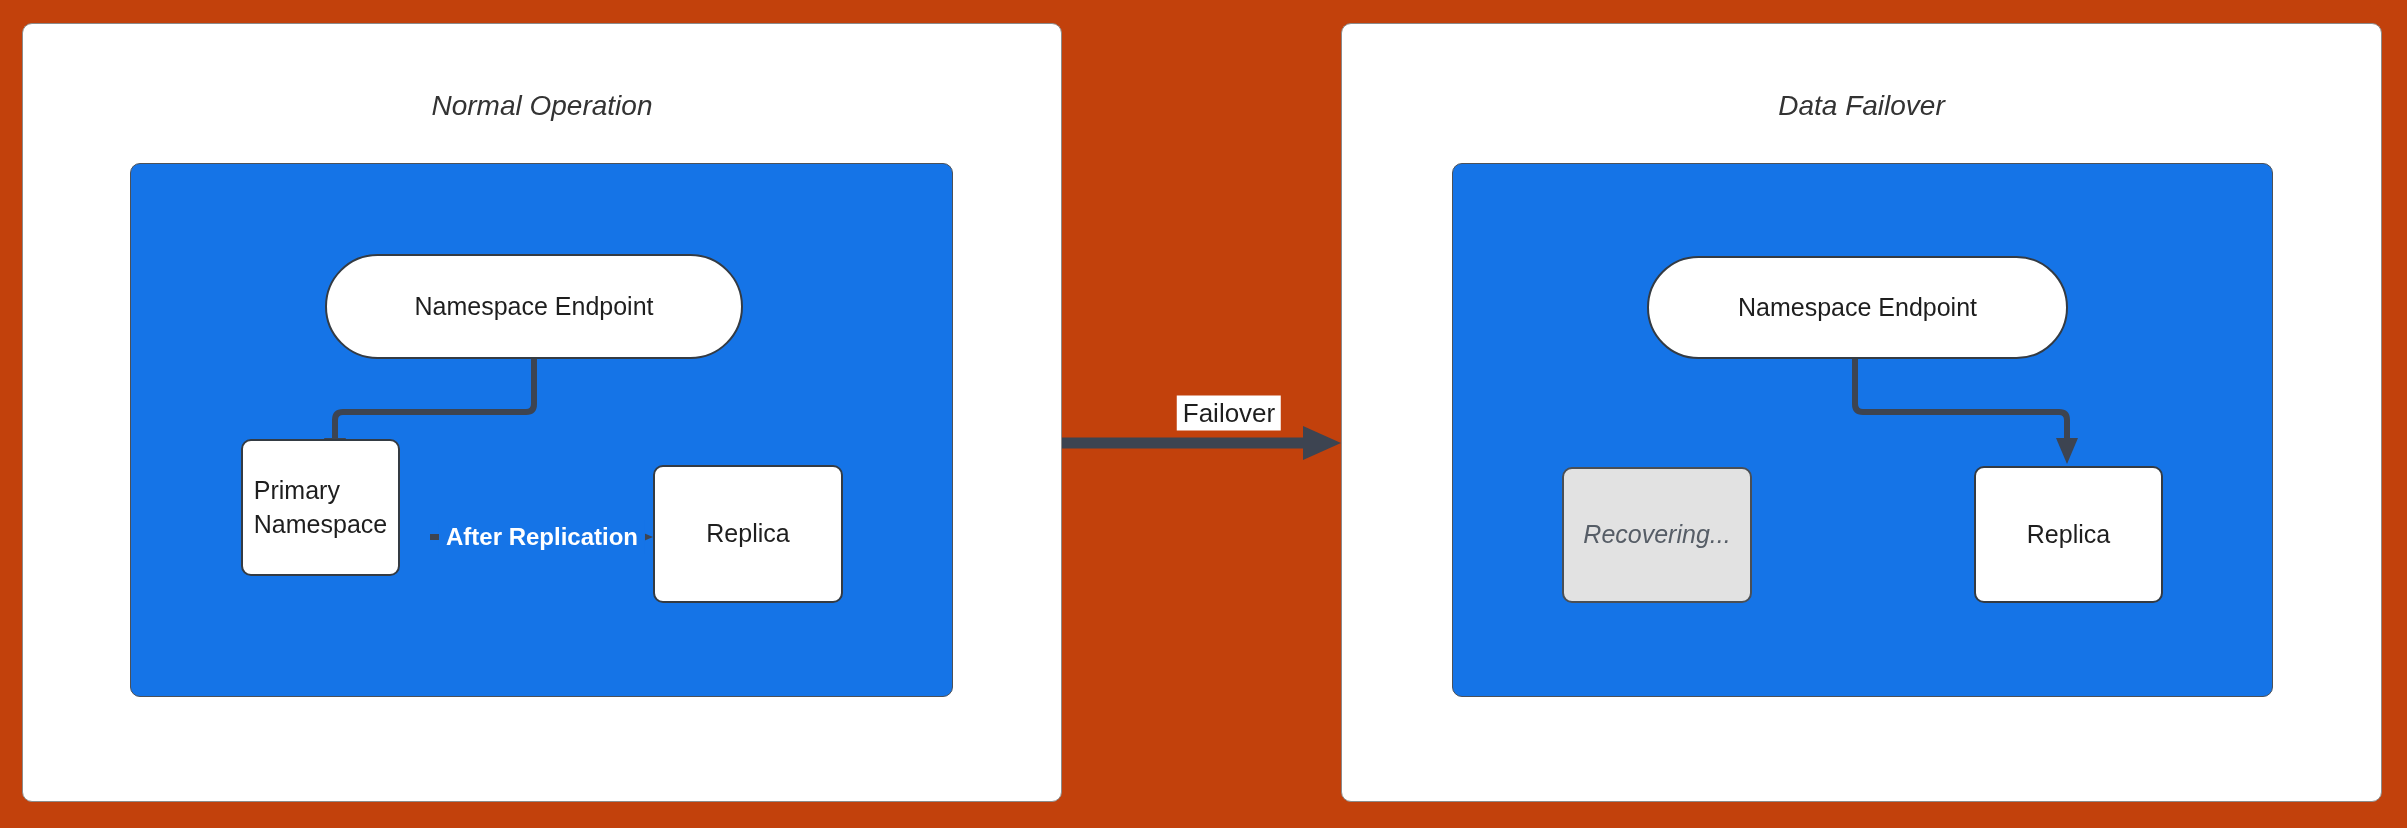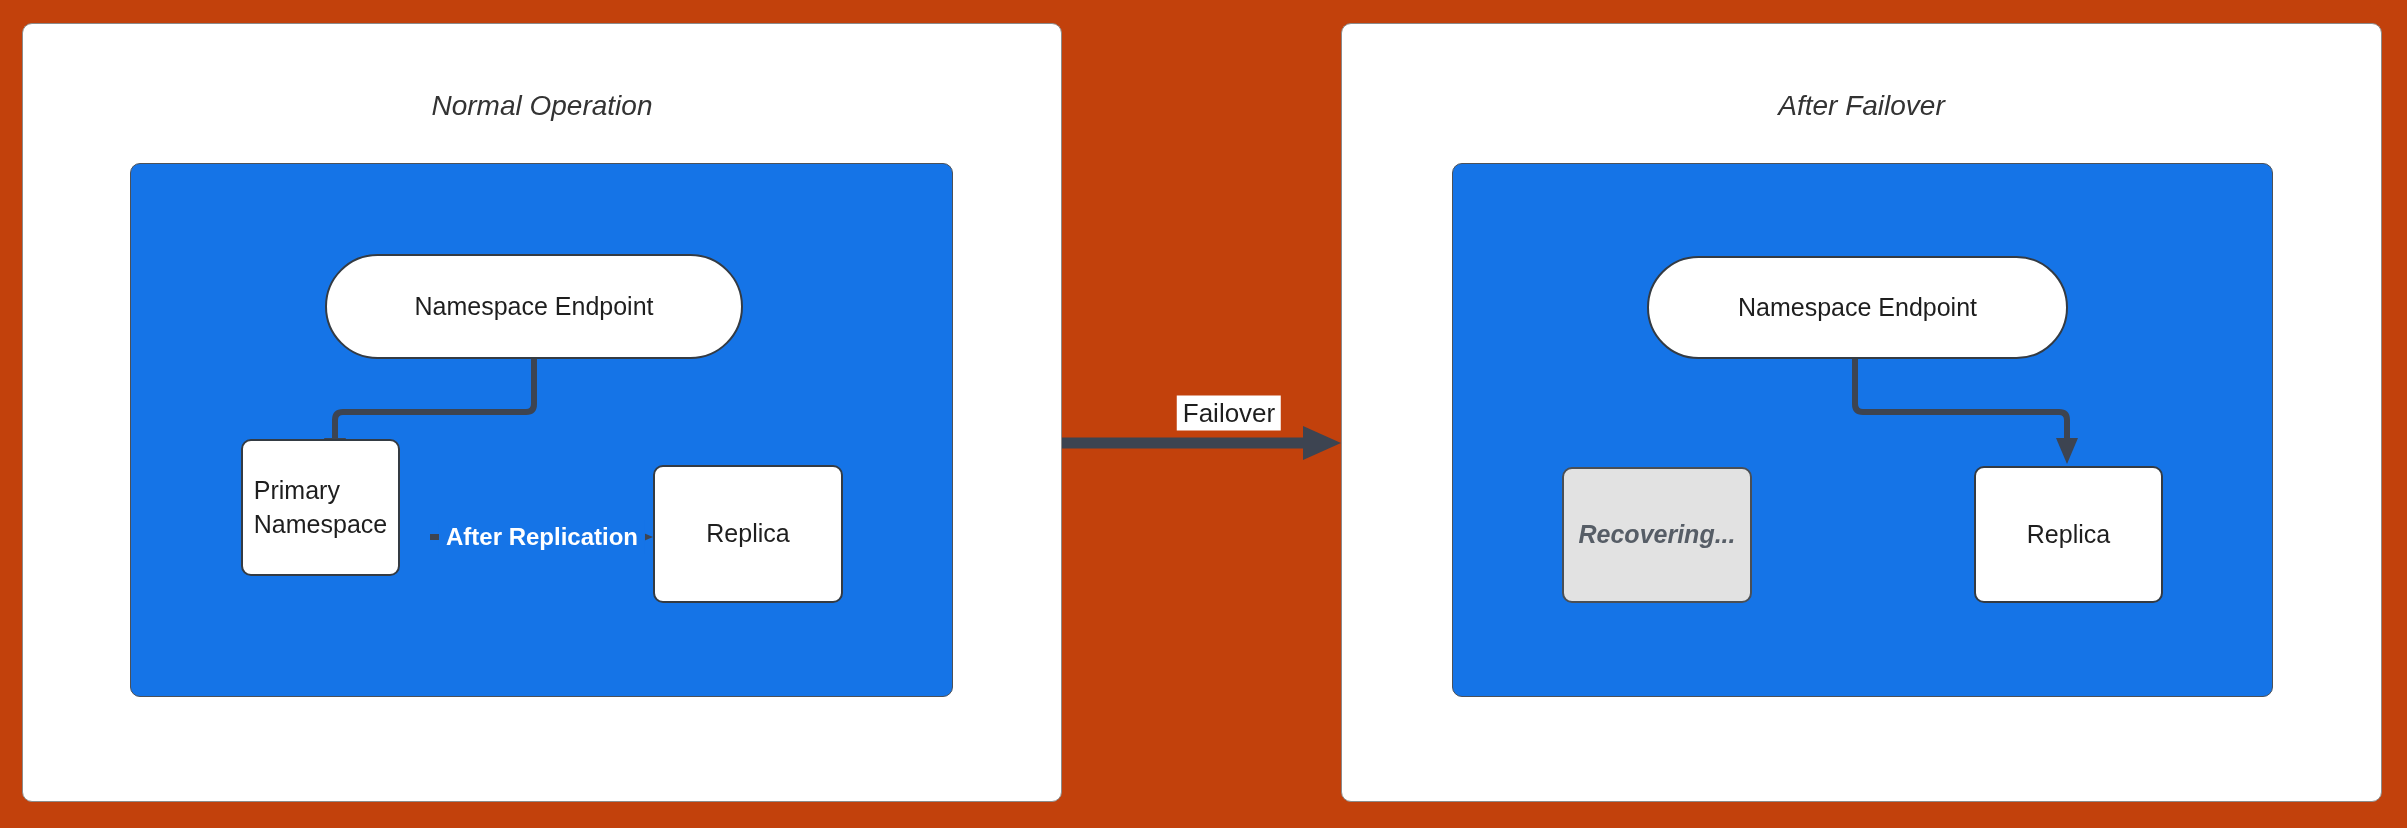--- a/index.html
+++ b/index.html
@@ -112,7 +112,7 @@
   </div>
 
   <div class="panel" style="left:1341px; top:23px; width:1041px; height:779px;">
-    <div class="panel-title">After Failover</div>
+    <div class="panel-title">Data Failover</div>
   </div>
 
   <div class="container-box" style="left:130px; top:163px; width:823px; height:534px;"></div>

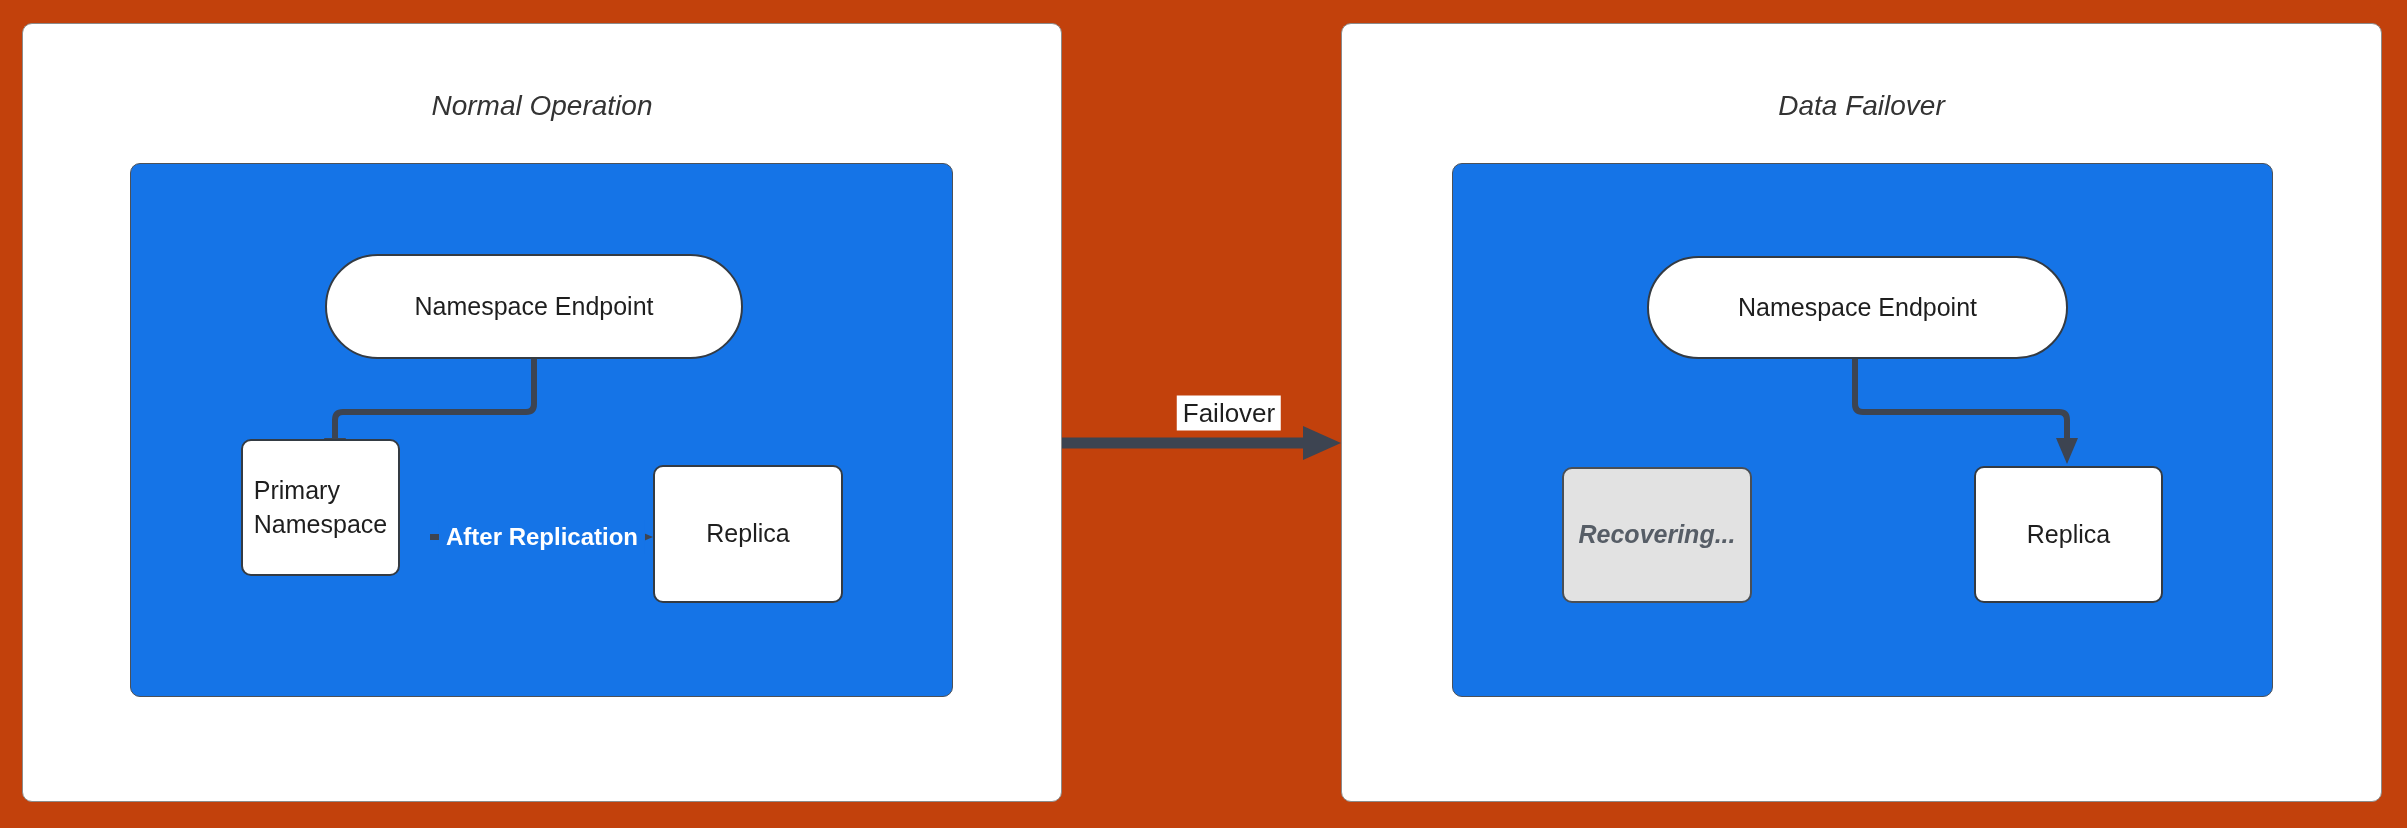--- a/index.html
+++ b/index.html
@@ -60,7 +60,6 @@
     border-color: var(--recovering-border, #4A4F55);
     color: var(--recovering-text, #565D66);
     font-style: italic;
-    font-weight: bold;
   }
   .edges {
     position: absolute;

